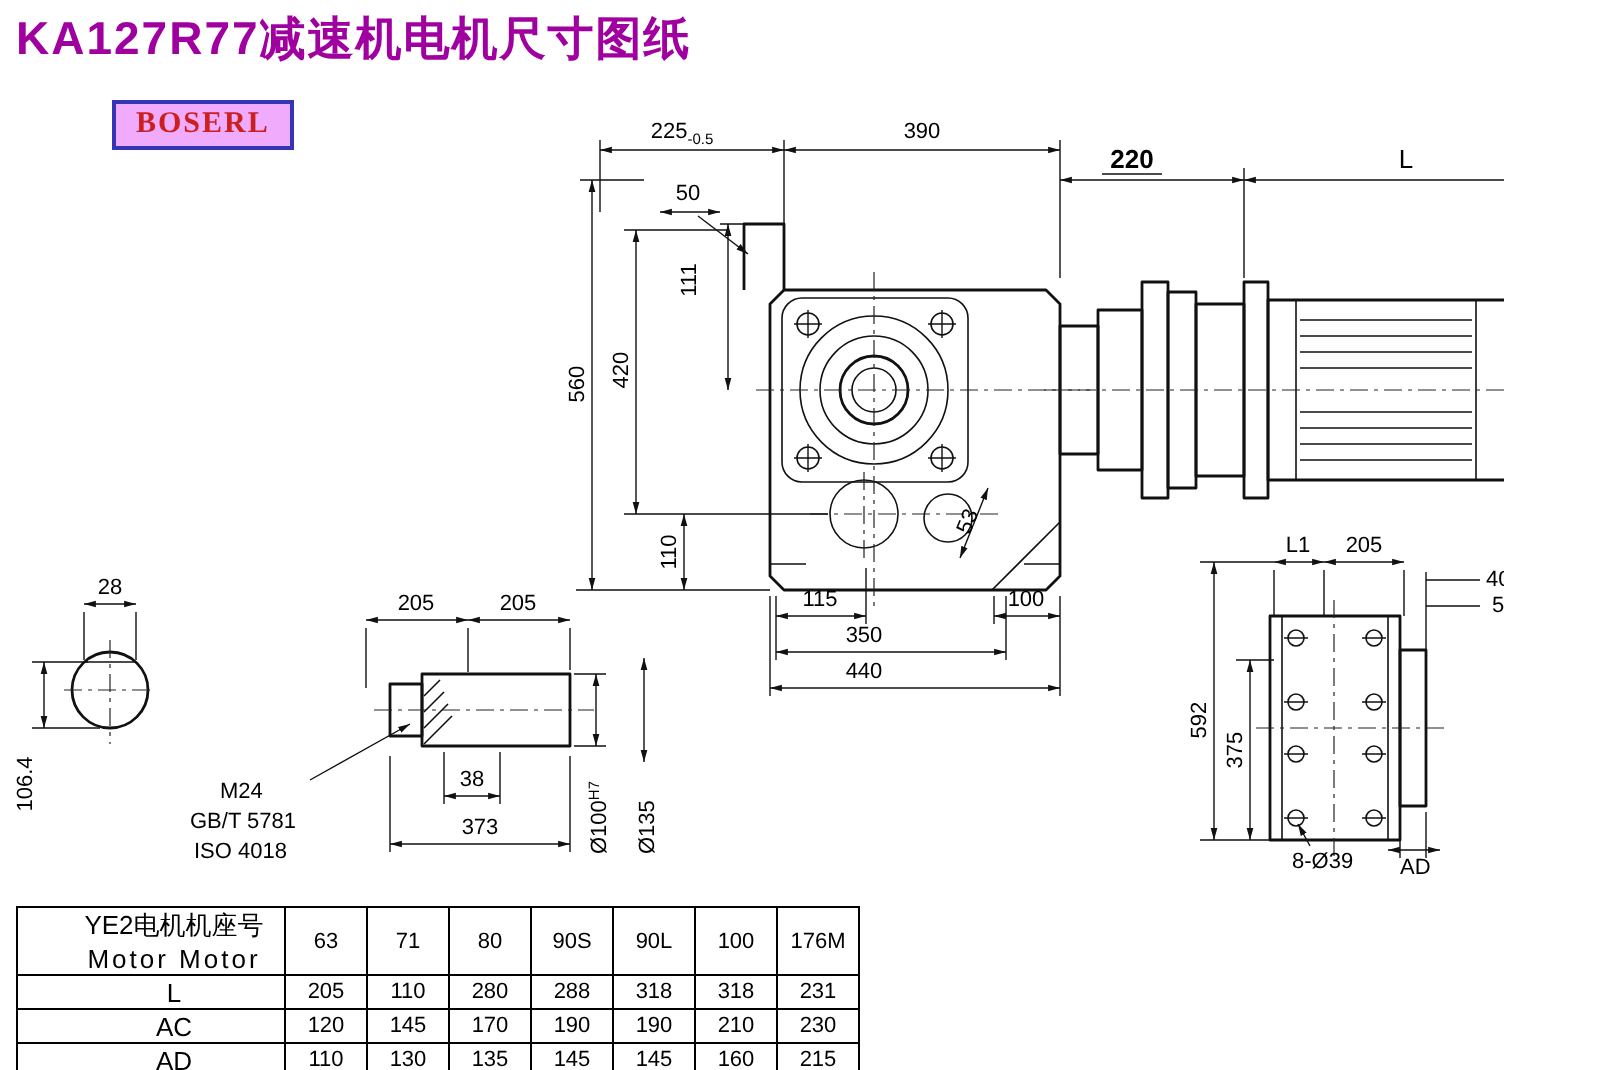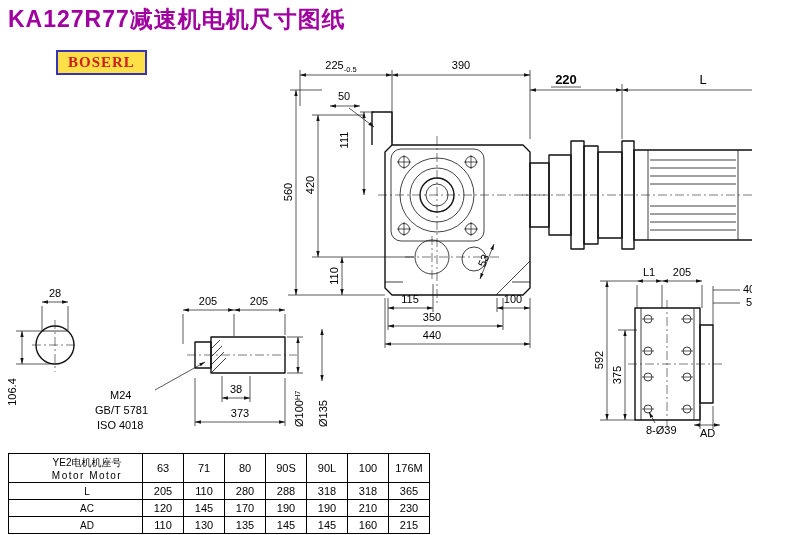--- a/index.html
+++ b/index.html
@@ -9,7 +9,7 @@
          color:#a000a0;letter-spacing:1px;}
   .logo{position:absolute;left:56px;top:50px;border:2px solid #3535b5;color:#cc2020;
         font-family:"Liberation Serif",serif;font-weight:bold;font-size:15px;
-        padding:2px 10px;background:#fde047;letter-spacing:1px;}
+        padding:2px 10px;background:#f0abfc;letter-spacing:1px;}
   svg.drawing{position:absolute;left:0;top:0;}
   svg .ol{fill:none;stroke:#111;stroke-width:1.4;stroke-linejoin:round;}
   svg .tn{fill:none;stroke:#111;stroke-width:0.8;}

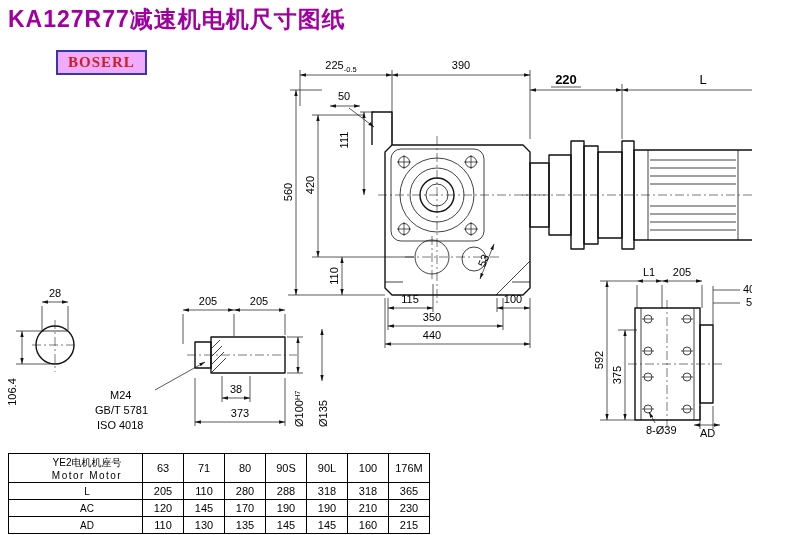--- a/index.html
+++ b/index.html
@@ -26,7 +26,7 @@
   .size-table td{border:1px solid #000;text-align:center;padding:0 3px;height:16px;
                  min-width:34px;}
   .size-table tr.hdr td{height:28px;}
-  .size-table td.first{min-width:104px;font-size:10px;padding-left:26px;}
+  .size-table td.first{min-width:104px;font-size:13px;padding-left:26px;}
   .size-table .en{letter-spacing:1.5px;}
 </style>
 </head>

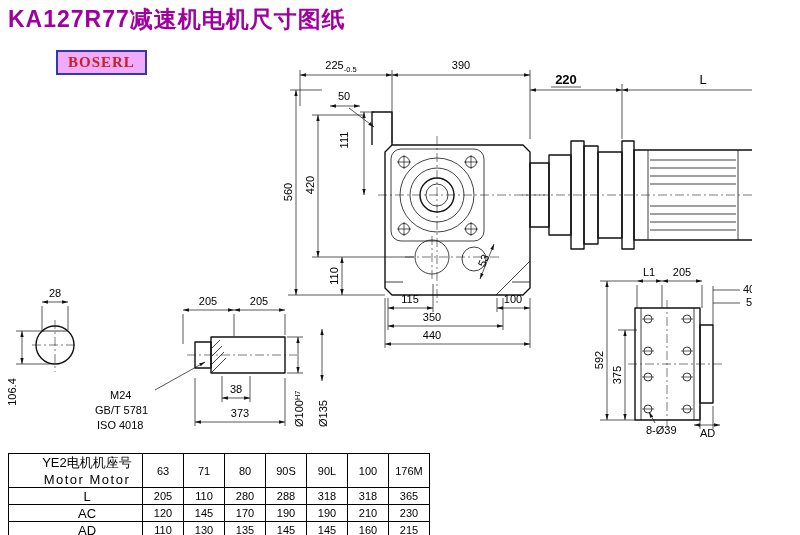--- a/index.html
+++ b/index.html
@@ -220,7 +220,7 @@
       <td>288</td>
       <td>318</td>
       <td>318</td>
-      <td>365</td>
+      <td>231</td>
     </tr>
     <tr>
       <td class="first">AC</td>

